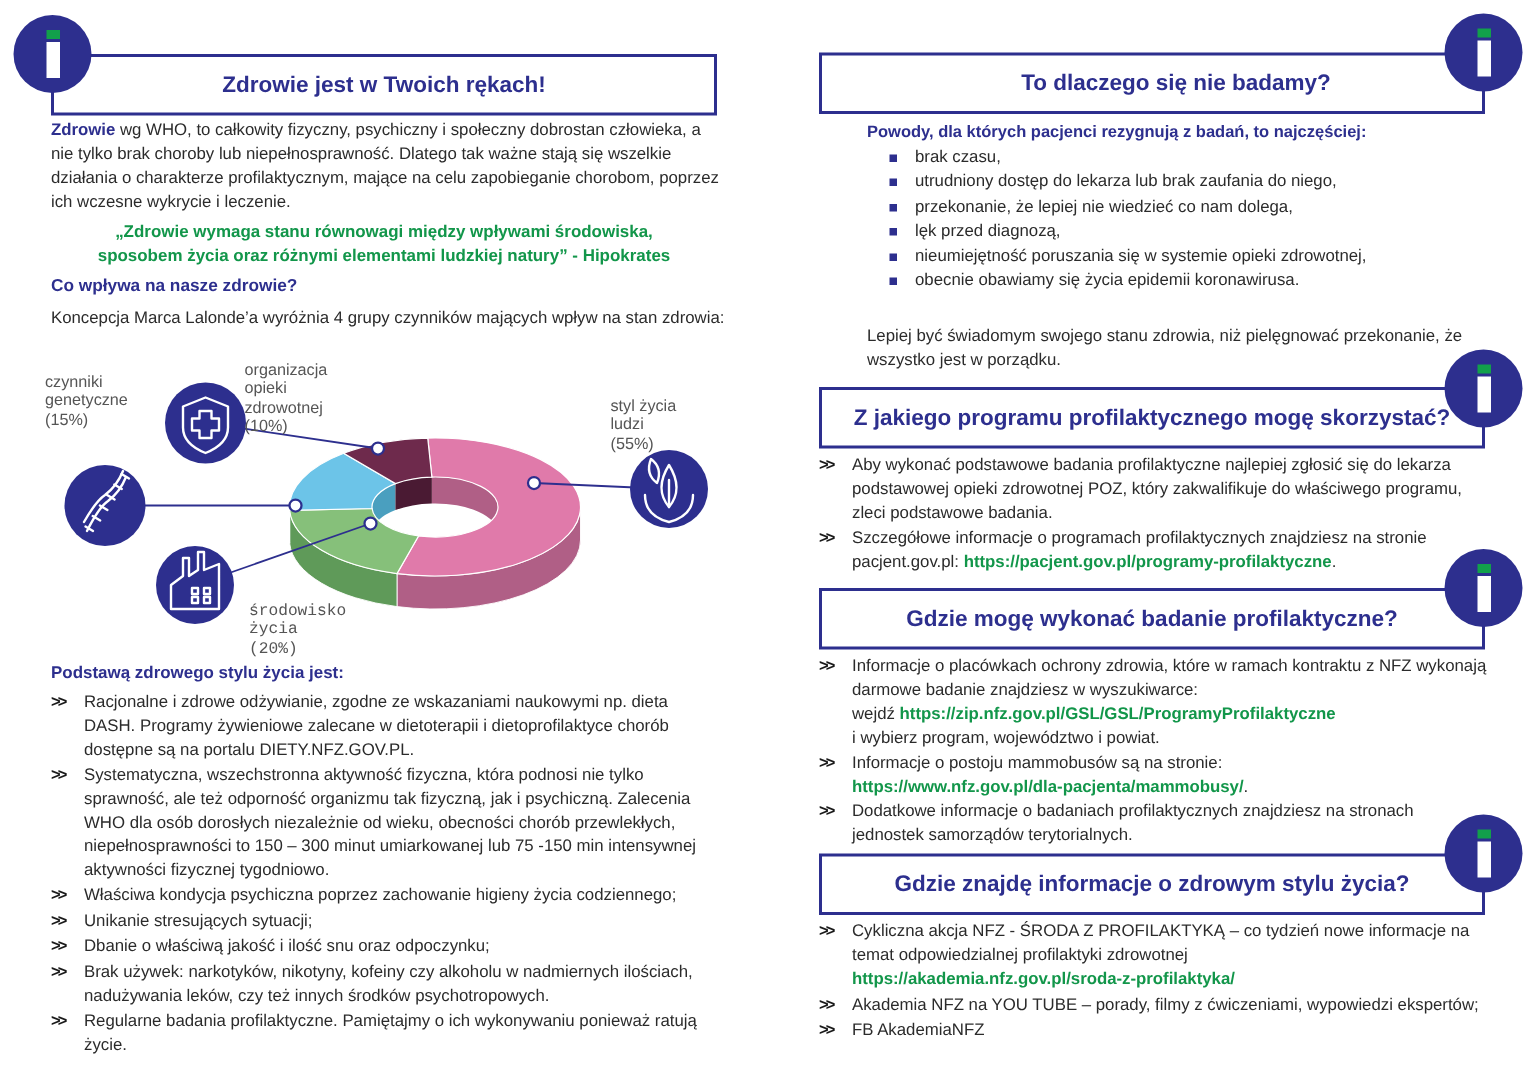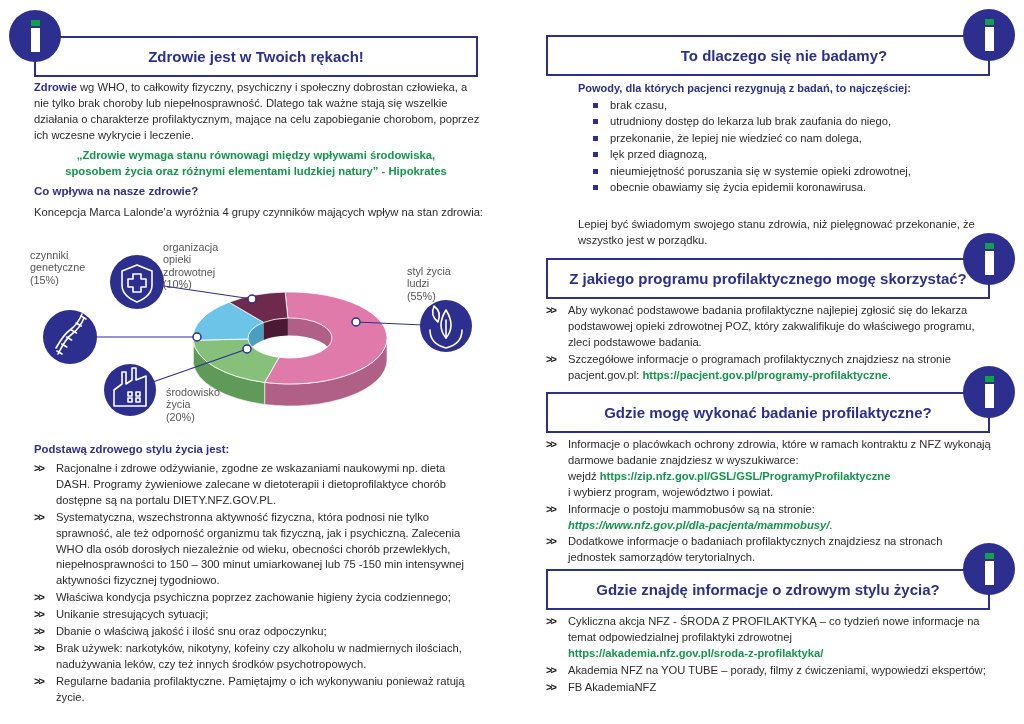--- a/index.html
+++ b/index.html
@@ -114,7 +114,7 @@
       <div>ludzi</div>
       <div>(55%)</div>
   </div>
-  <div class="chart-label" style="left:166px; top:386px; width:80px;">
+  <div class="chart-label" style="left:166px; top:402px; width:80px;font-family:Liberation Mono, monospace;">
     <div>środowisko</div>
       <div>życia</div>
       <div>(20%)</div>

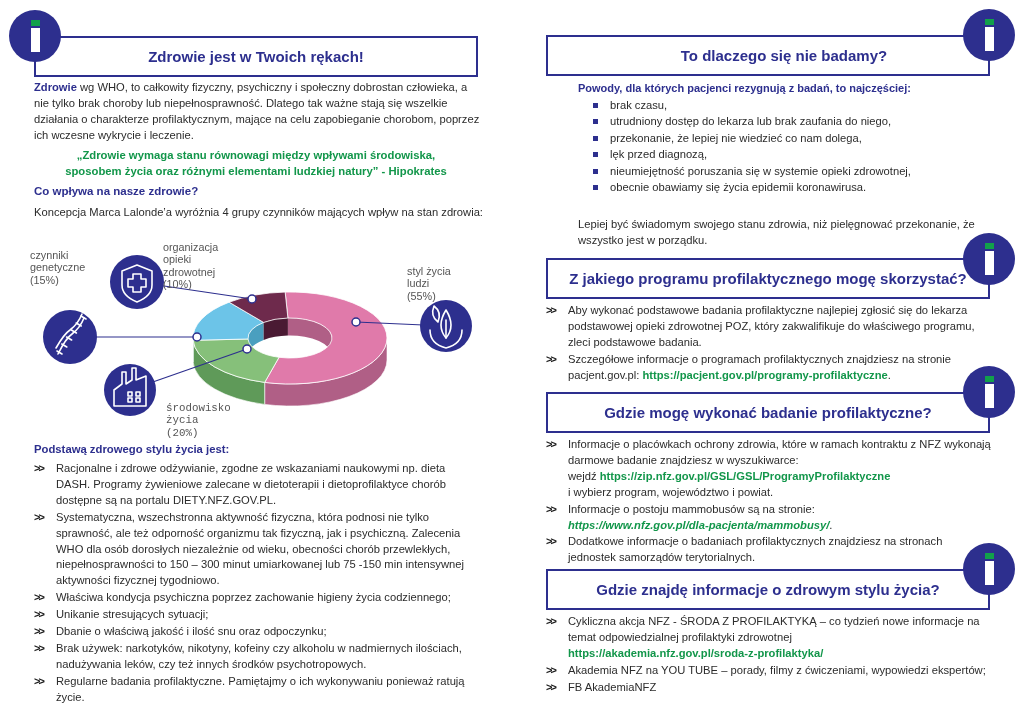--- a/index.html
+++ b/index.html
@@ -174,7 +174,7 @@
     </div>
   <ul class="chev-list" id="list-s2" style="left:34px; top:437px; width:446px;">
       <li><span class="chev">&gt;&gt;</span><span>Informacje o placówkach ochrony zdrowia, które w ramach kontraktu z NFZ wykonają darmowe badanie znajdziesz w wyszukiwarce:</span><br><span>wejdź </span><a class="green-bold" style="text-decoration: none;">https://zip.nfz.gov.pl/GSL/GSL/ProgramyProfilaktyczne</a><br><span>i wybierz program, województwo i powiat.</span></li>
-      <li><span class="chev">&gt;&gt;</span><span>Informacje o postoju mammobusów są na stronie:</span><br><a class="green-bold" style="text-decoration: none; font-style: italic;">https://www.nfz.gov.pl/dla-pacjenta/mammobusy/</a><span>.</span></li>
+      <li><span class="chev">&gt;&gt;</span><span>Informacje o postoju mammobusów są na stronie:</span><br><a class="green-bold" style="text-decoration: none;">https://www.nfz.gov.pl/dla-pacjenta/mammobusy/</a><span>.</span></li>
       <li><span class="chev">&gt;&gt;</span><span>Dodatkowe informacje o badaniach profilaktycznych znajdziesz na stronach jednostek samorządów terytorialnych.</span></li>
     </ul>
 

